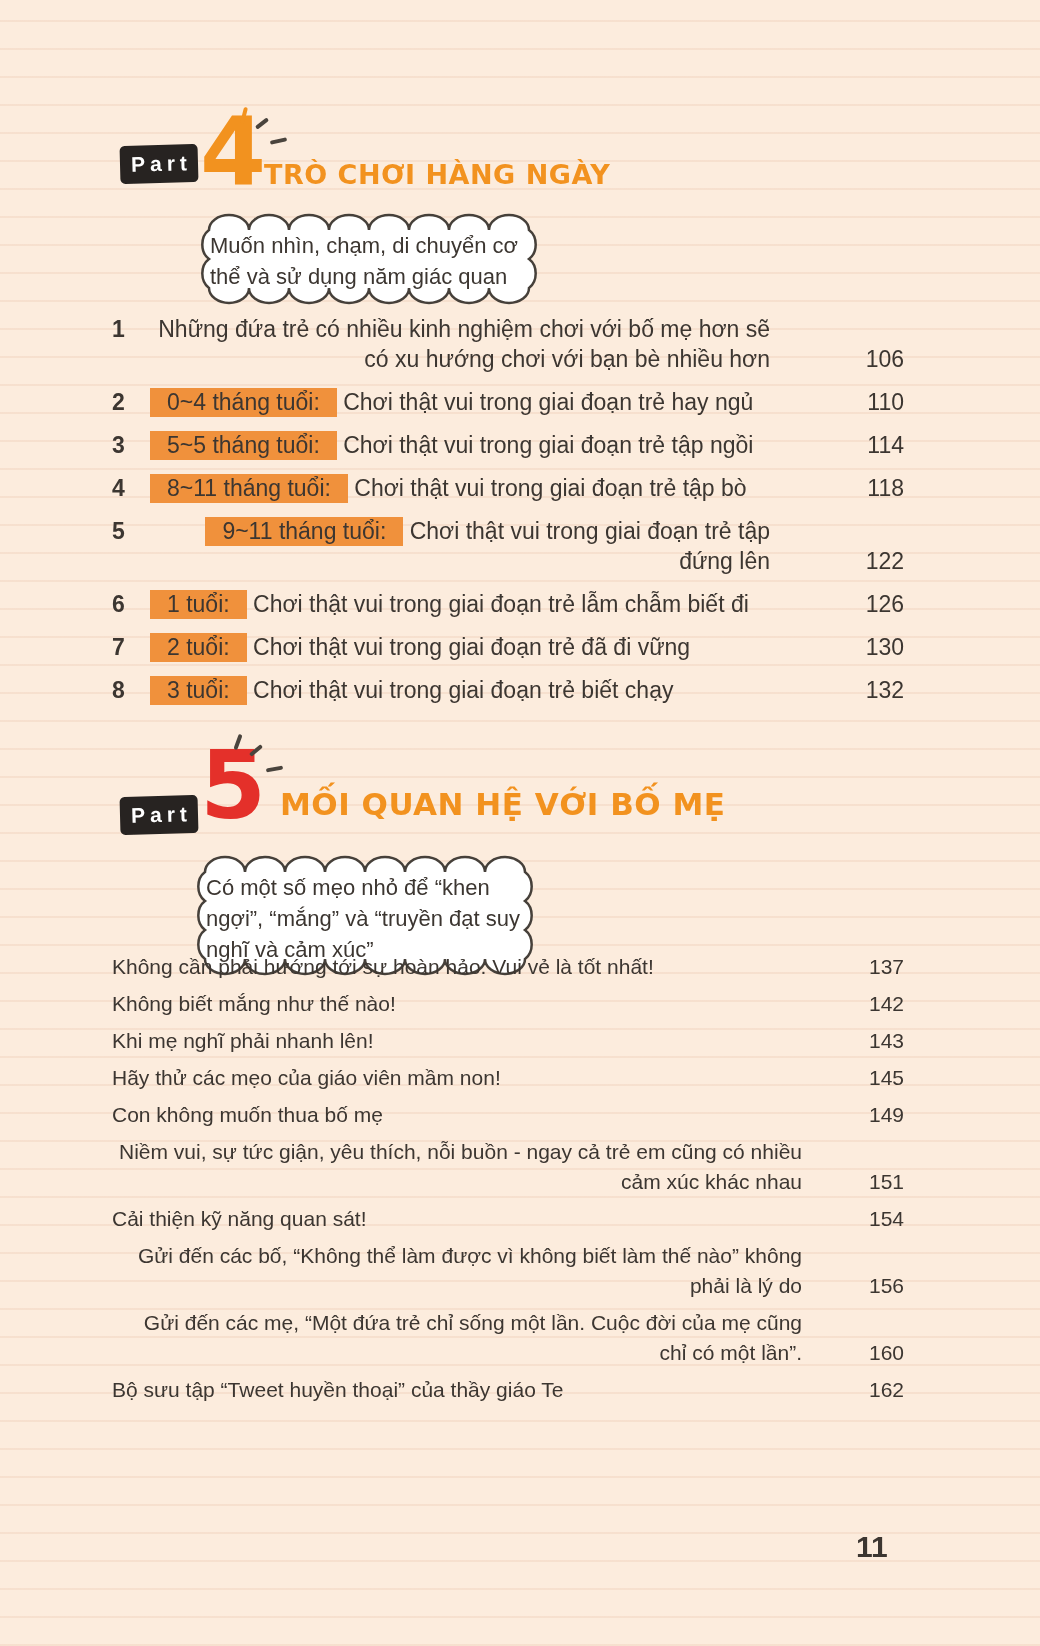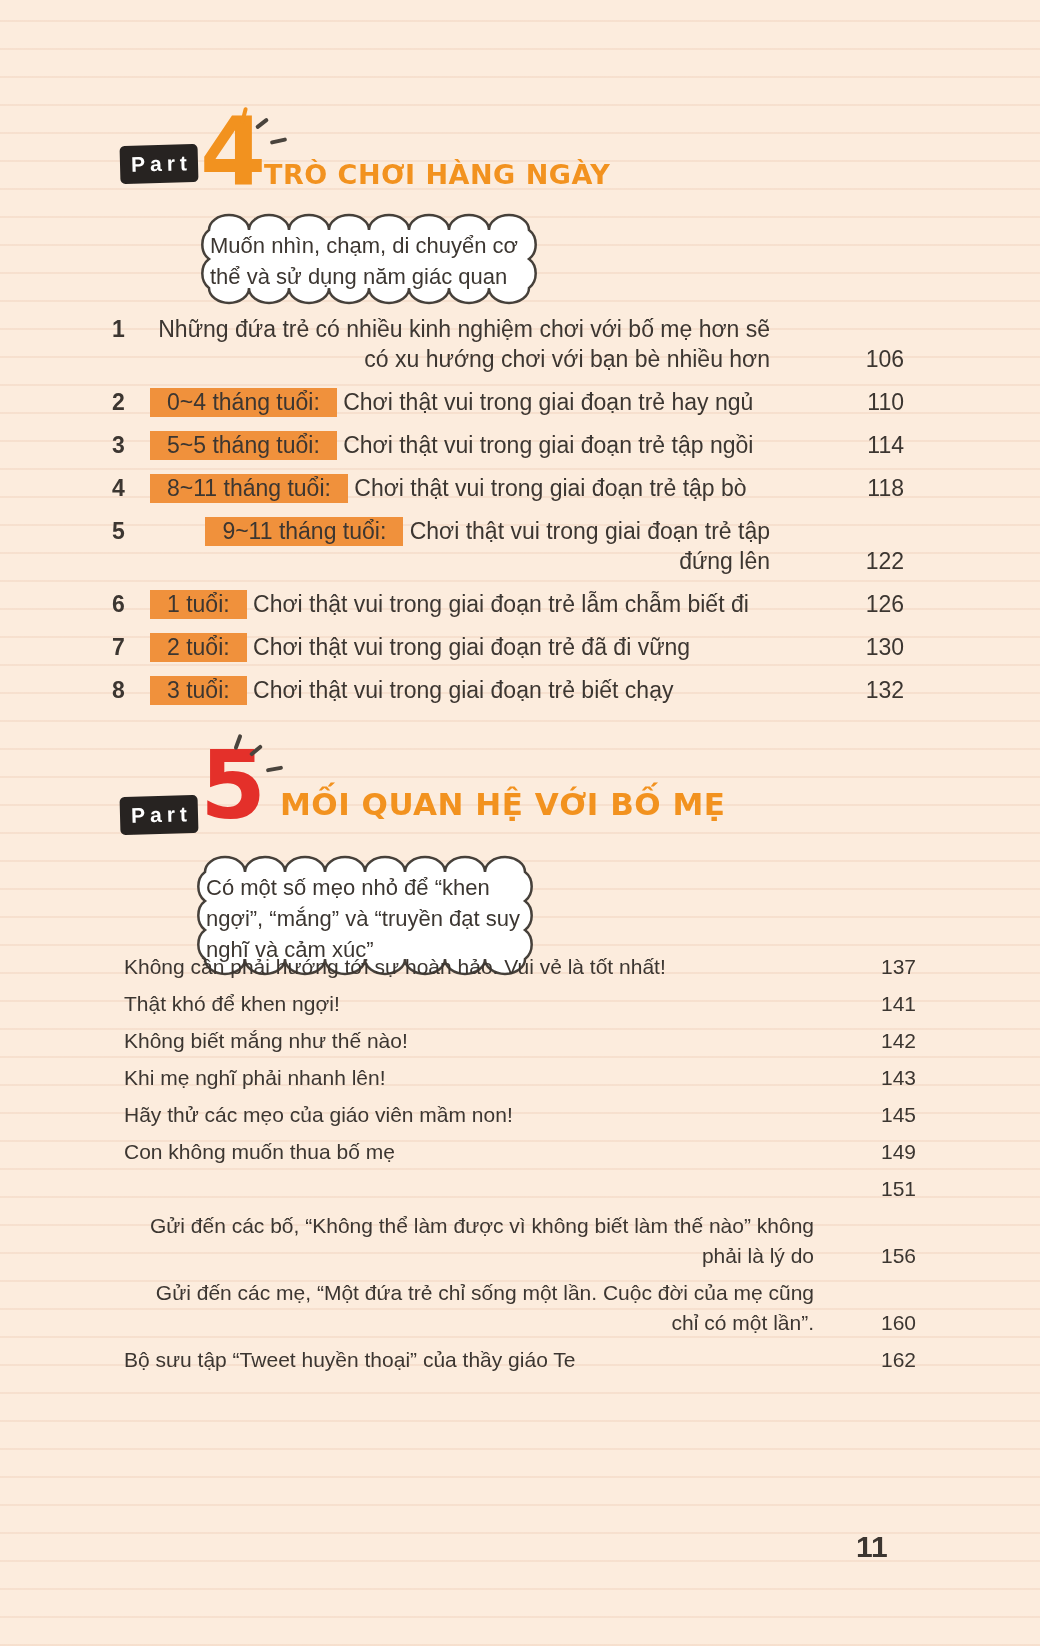--- a/index.html
+++ b/index.html
@@ -71,7 +71,7 @@
 
   .toc { position:absolute; list-style:none; margin:0; padding:0; }
   #toc4 { left:112px; top:314px; width:792px; }
-  #toc5 { left:124px; top:952px; width:792px; }
+  #toc5 { left:112px; top:952px; width:792px; }
   .toc-row { display:flex; align-items:flex-start; }
   #toc4 .toc-row { margin-bottom:13px; font-size:23px; line-height:30px; }
   #toc5 .toc-row { margin-bottom:7px;  font-size:21px; line-height:30px; }

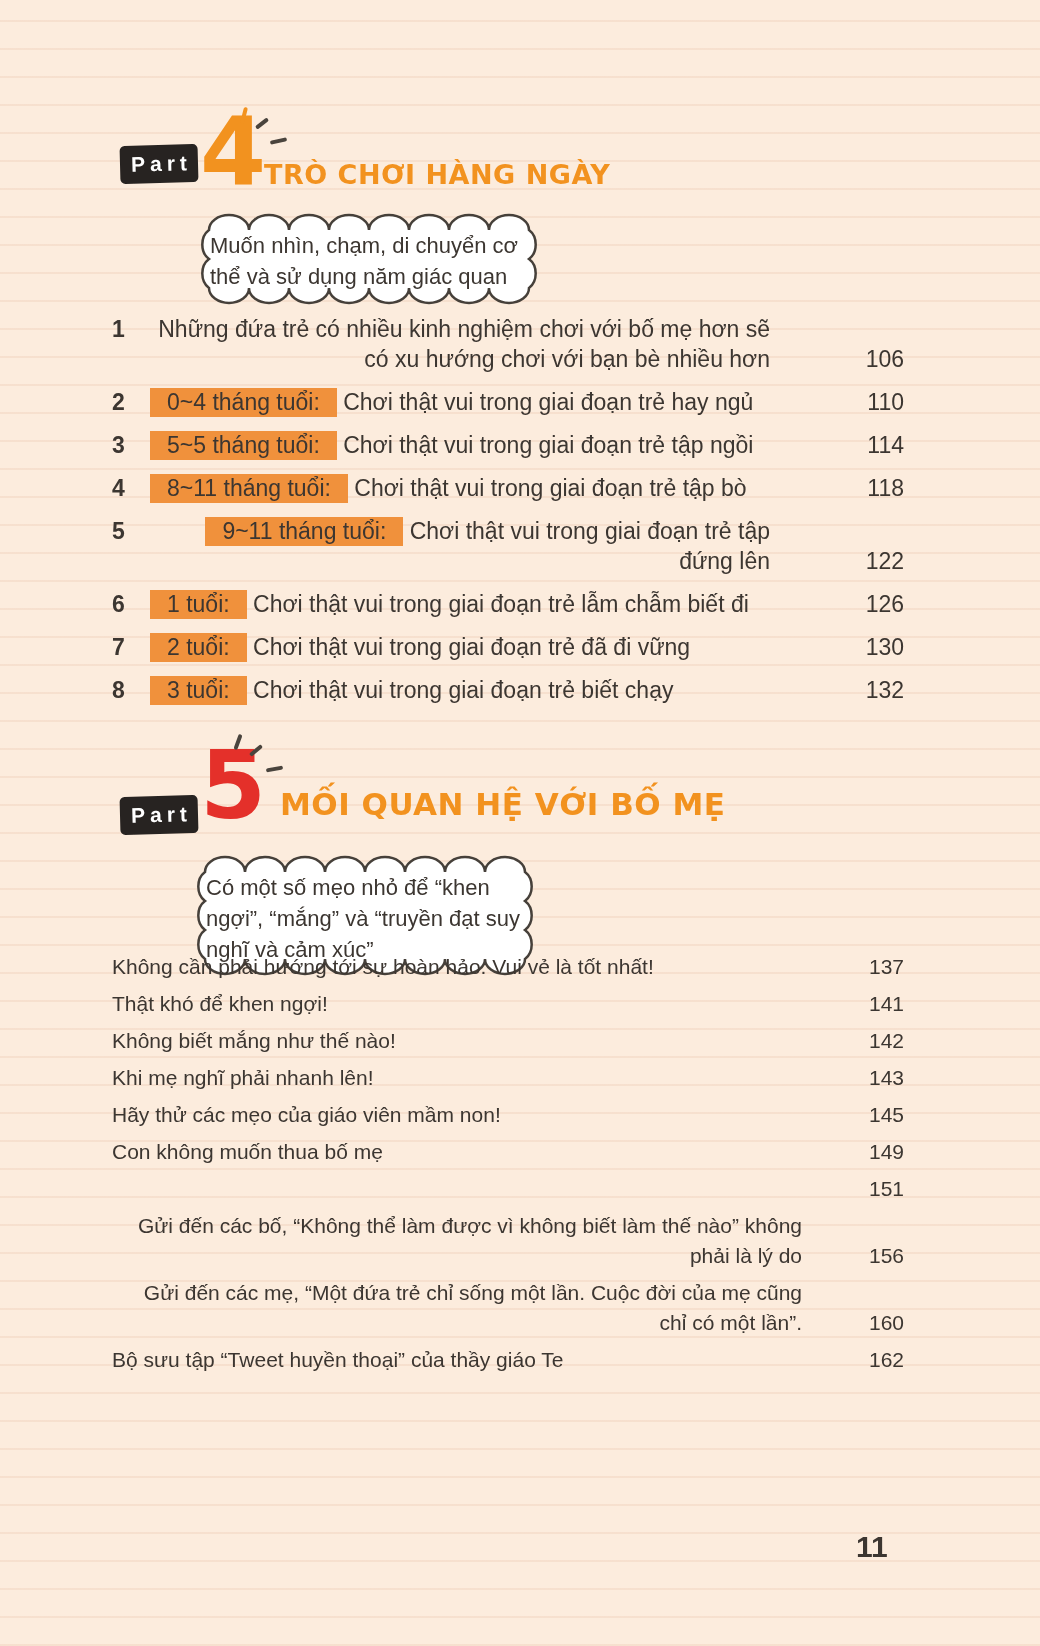--- a/index.html
+++ b/index.html
@@ -191,10 +191,6 @@
     <span class="toc-page">137</span>
   </li>
   <li class="toc-row">
-    <span class="toc-text">Thật khó để khen ngợi!</span>
-    <span class="toc-page">141</span>
-  </li>
-  <li class="toc-row">
     <span class="toc-text">Không biết mắng như thế nào!</span>
     <span class="toc-page">142</span>
   </li>

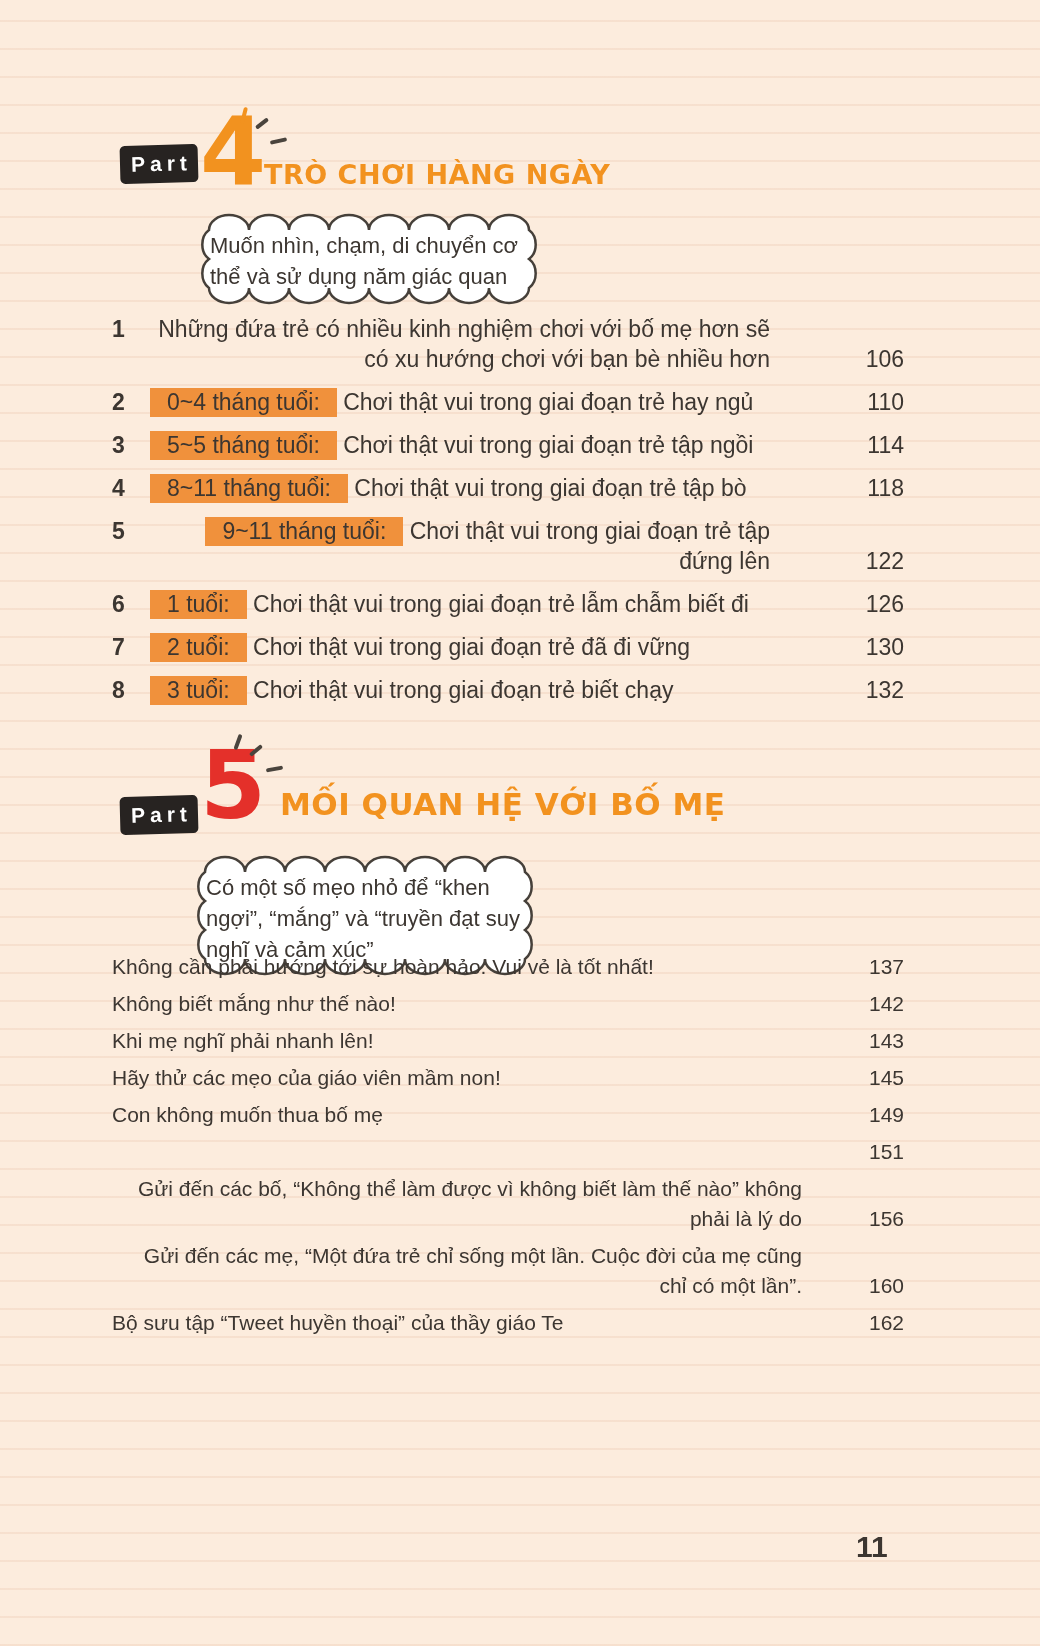--- a/index.html
+++ b/index.html
@@ -207,6 +207,7 @@
     <span class="toc-page">149</span>
   </li>
   <li class="toc-row">
+    <span class="toc-text">Niềm vui, sự tức giận, yêu thích, nỗi buồn - ngay cả trẻ em cũng có nhiều cảm xúc khác nhau</span>
     <span class="toc-page">151</span>
   </li>
   <li class="toc-row">

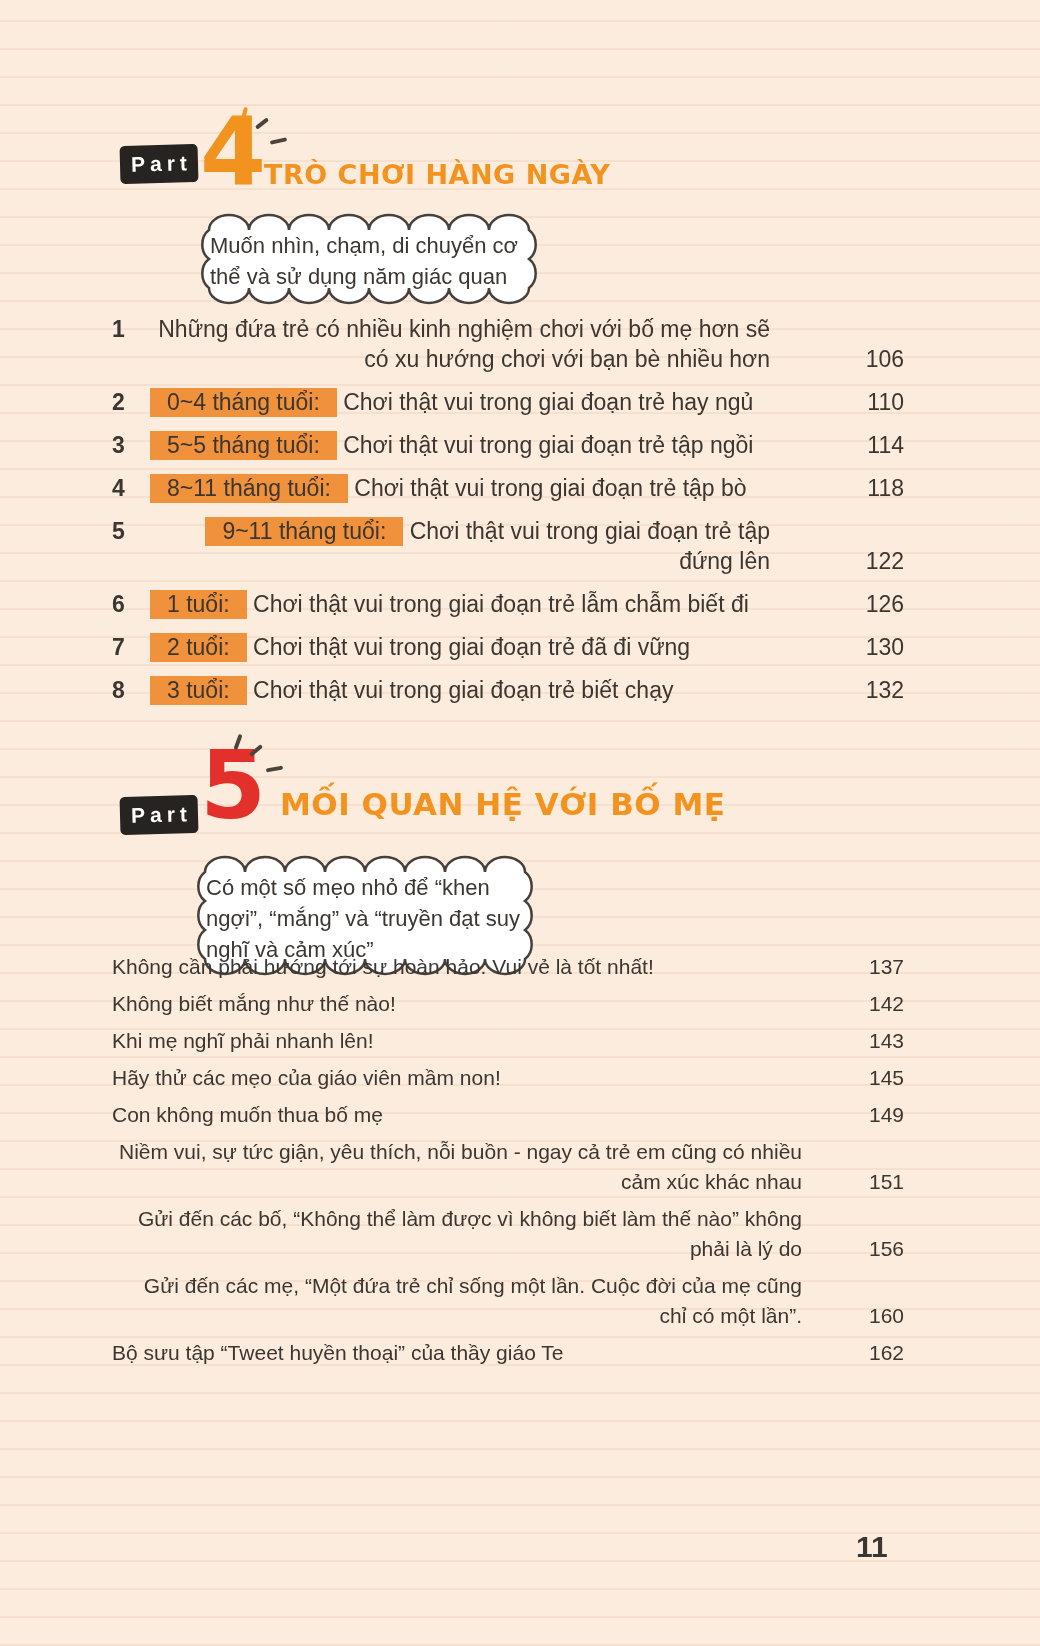--- a/index.html
+++ b/index.html
@@ -211,6 +211,10 @@
     <span class="toc-page">151</span>
   </li>
   <li class="toc-row">
+    <span class="toc-text">Cải thiện kỹ năng quan sát!</span>
+    <span class="toc-page">154</span>
+  </li>
+  <li class="toc-row">
     <span class="toc-text">Gửi đến các bố, “Không thể làm được vì không biết làm thế nào” không phải là lý do</span>
     <span class="toc-page">156</span>
   </li>

